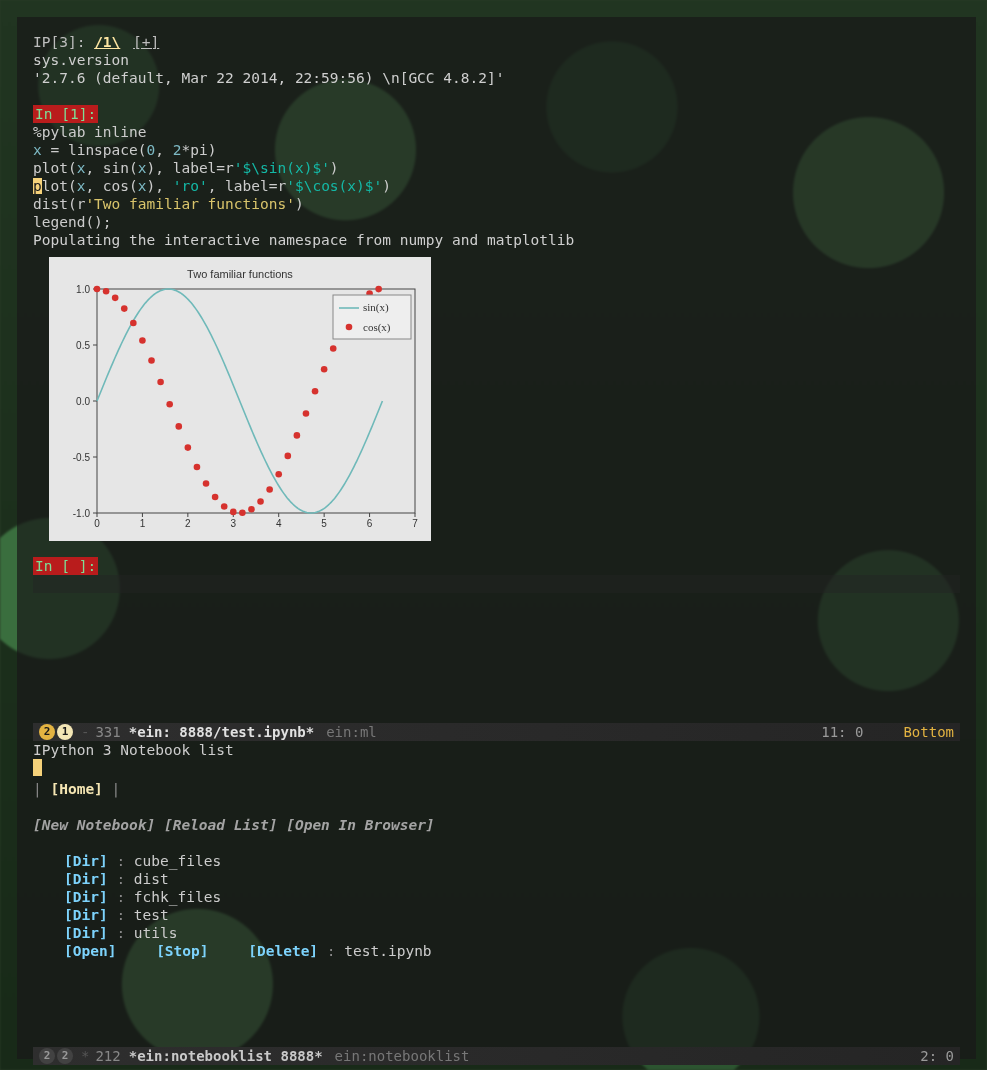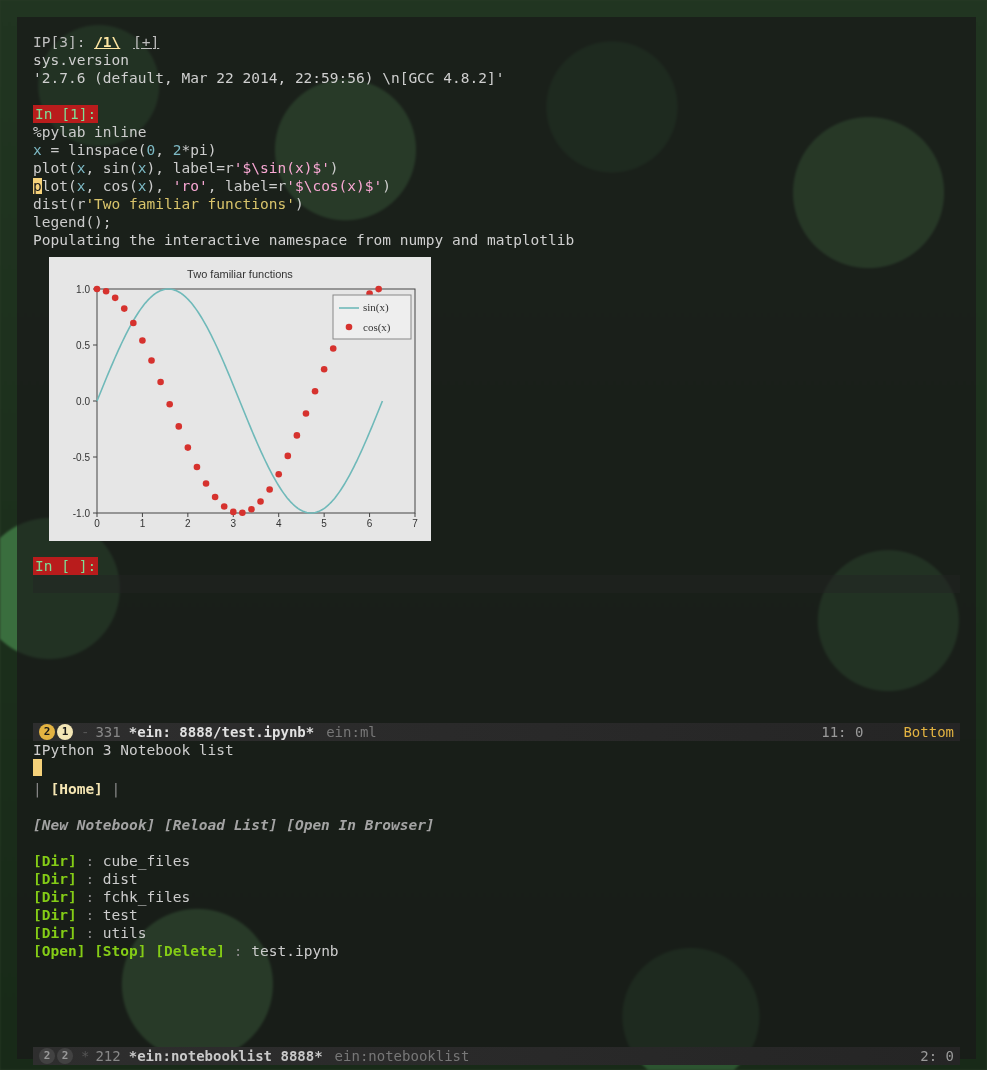--- a/index.html
+++ b/index.html
@@ -49,7 +49,7 @@
   .code-line { white-space: pre; }
   .cursor-cell { background:#f5d27a; color:#1a1a1a; }
   .hl-blue  { color:#7db9c4; }
-  .hl-green { color:#f9a8d4; }
+  .hl-green { color:#14b8a6; }
   .hl-yellow{ color:#d9c46b; }
   .chart-wrap {
     margin: 8px 0 8px 16px;

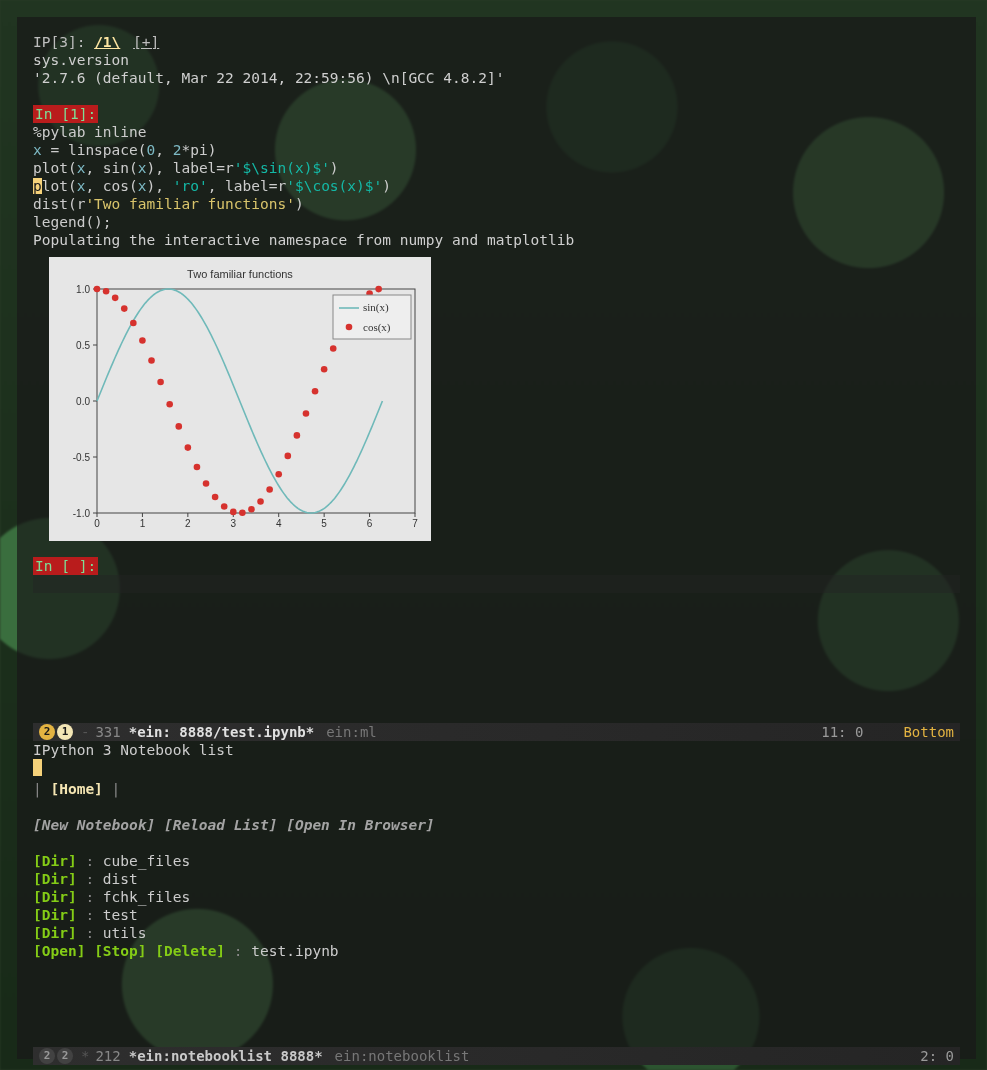--- a/index.html
+++ b/index.html
@@ -85,7 +85,7 @@
   .home-link { color:#f5e6b3; font-weight:bold; }
   .pipe { color:#888; }
   .action { color:#a3a3a3; font-weight:bold;font-style:italic; }
-  .dirlbl { color:#84cc16; font-weight:bold; }
+  .dirlbl { color:#7dd3fc; font-weight:bold;margin-left:31px; }
   .colon { color:#888; }
   .fname { color:#ccc; }
   .thin { color:#888;text-align:center; }

